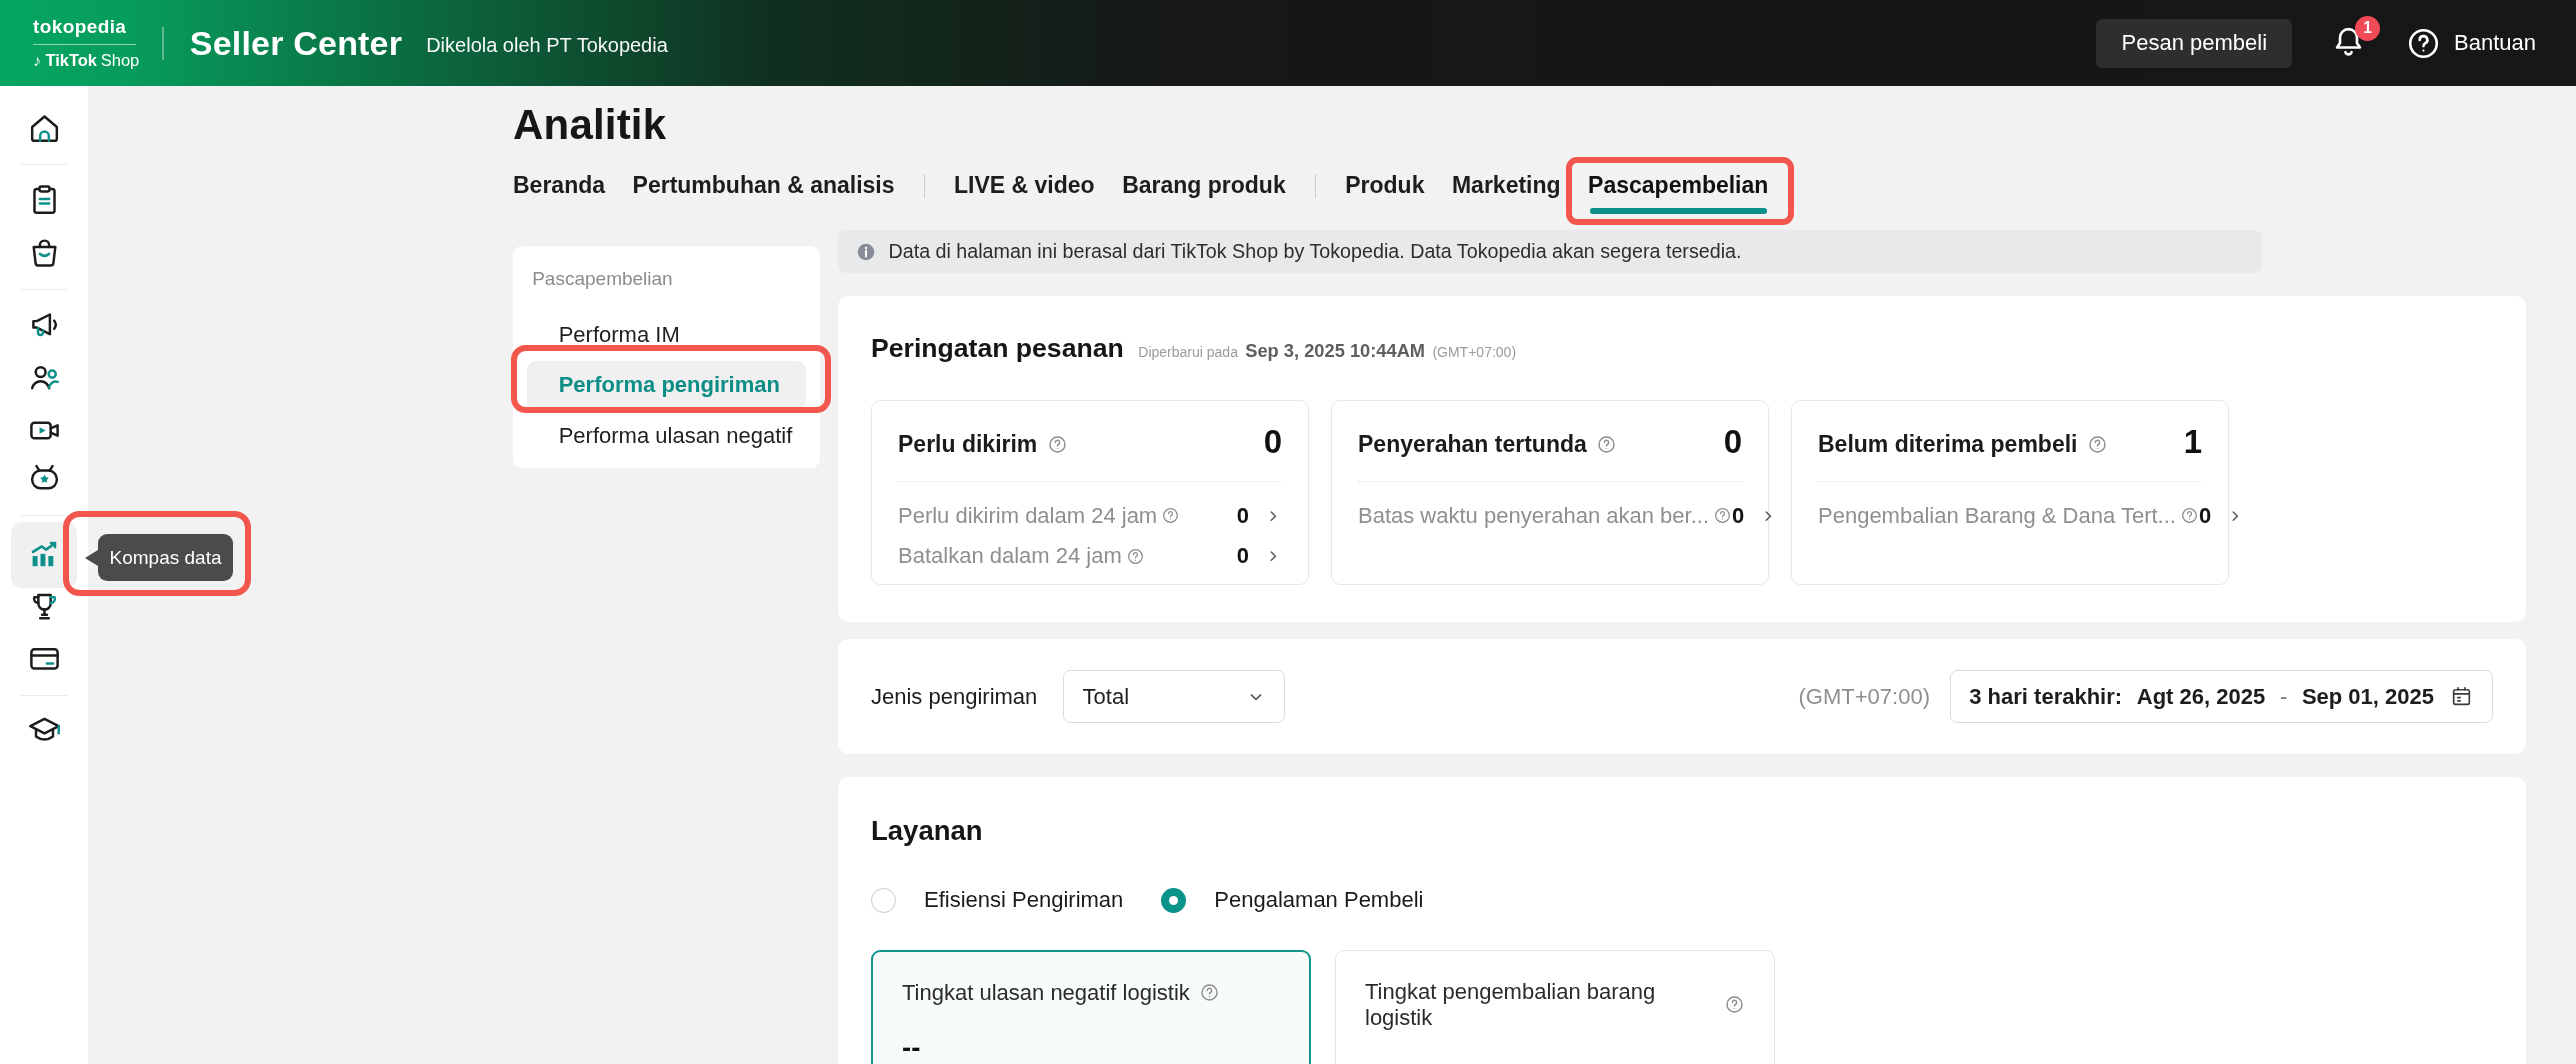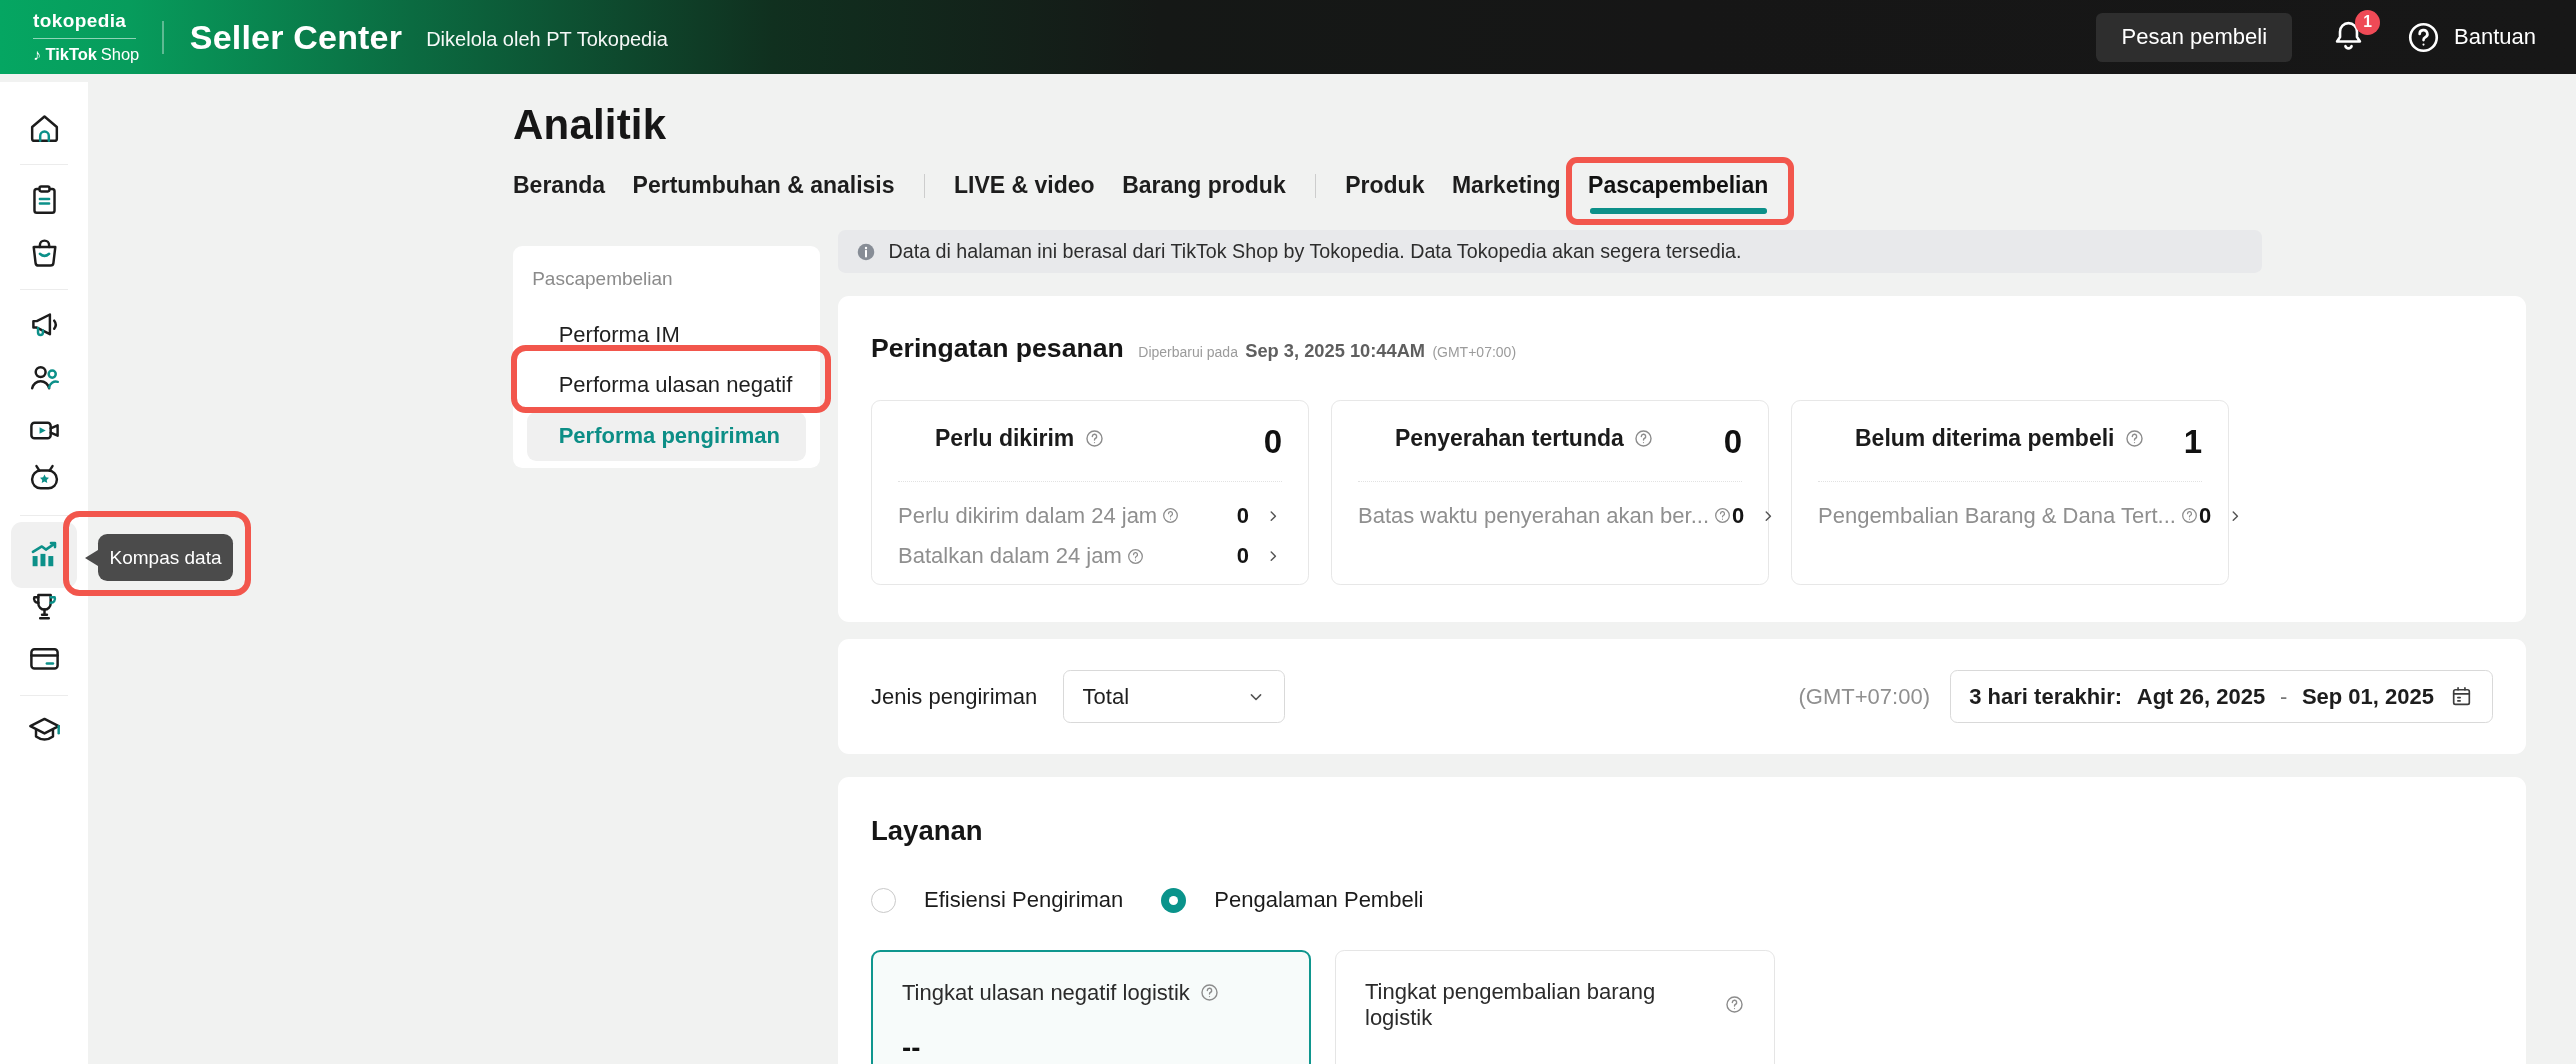--- a/index.html
+++ b/index.html
@@ -13,7 +13,7 @@
 
   
   .hdr {
-    position: absolute; top: 0; left: 0; width: 2576px; height: 74px;
+    position: absolute; top: 0; left: 0; width: 2576px; height: 86px;
     background: linear-gradient(90deg, #05a662 0%, #079c5c 5%, #0b6b41 16%, #10301f 30%, #151816 45%, #161616 65%, #171717 100%);
     display: flex; align-items: center; z-index: 10;
   }

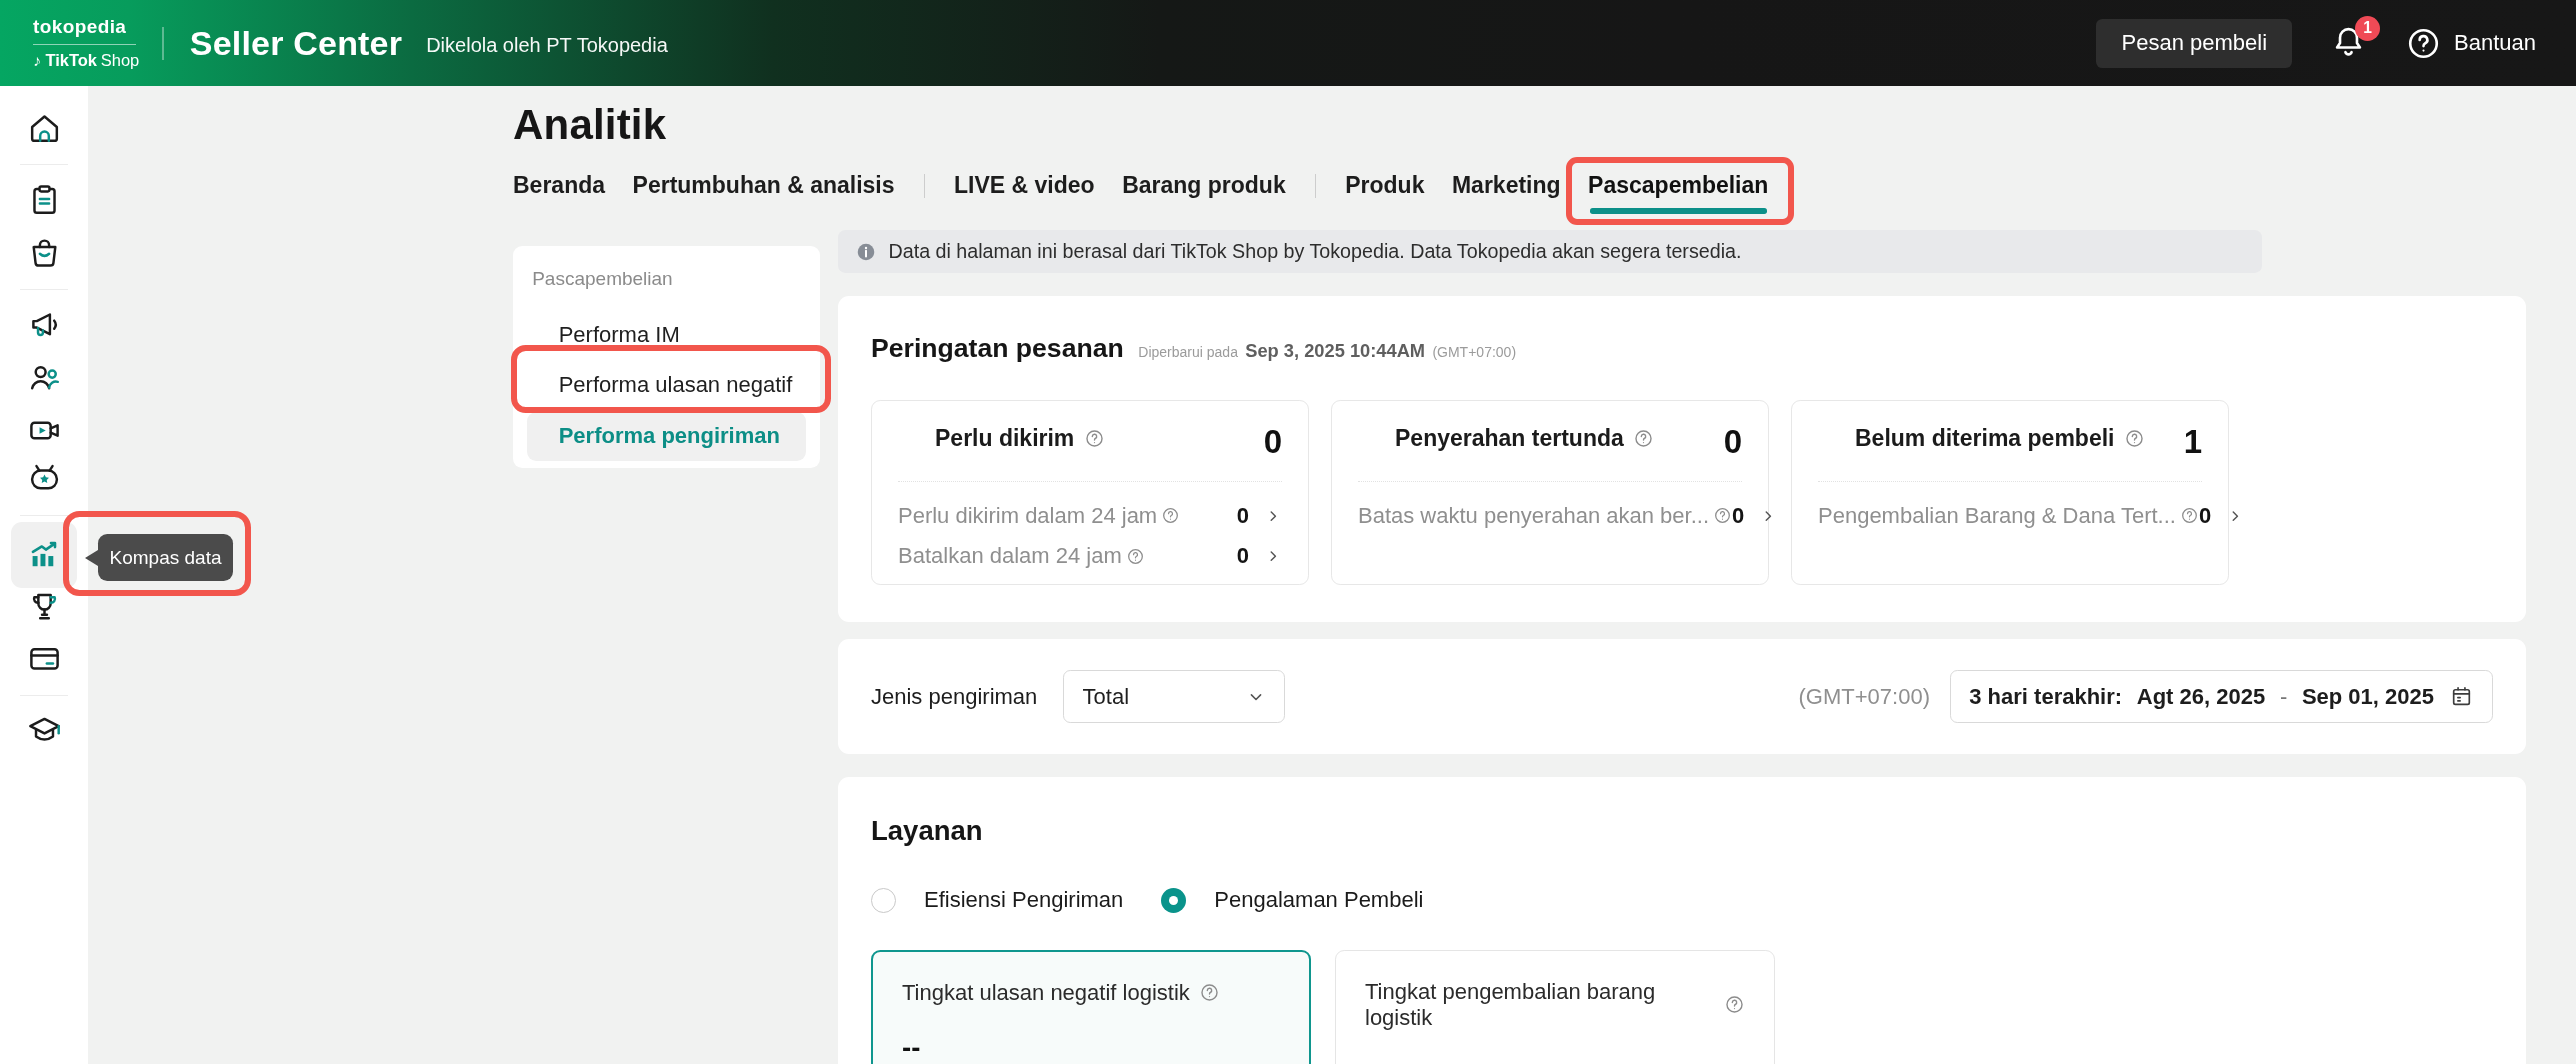--- a/index.html
+++ b/index.html
@@ -291,8 +291,8 @@
 <div class="subnav">
   <div class="subnav-label">Pascapembelian</div>
   <div class="subnav-item">Performa IM</div>
+  <div class="subnav-item active">Performa pengiriman</div>
   <div class="subnav-item">Performa ulasan negatif</div>
-  <div class="subnav-item active">Performa pengiriman</div>
 </div>
 <div class="anno anno-subnav"></div>
 

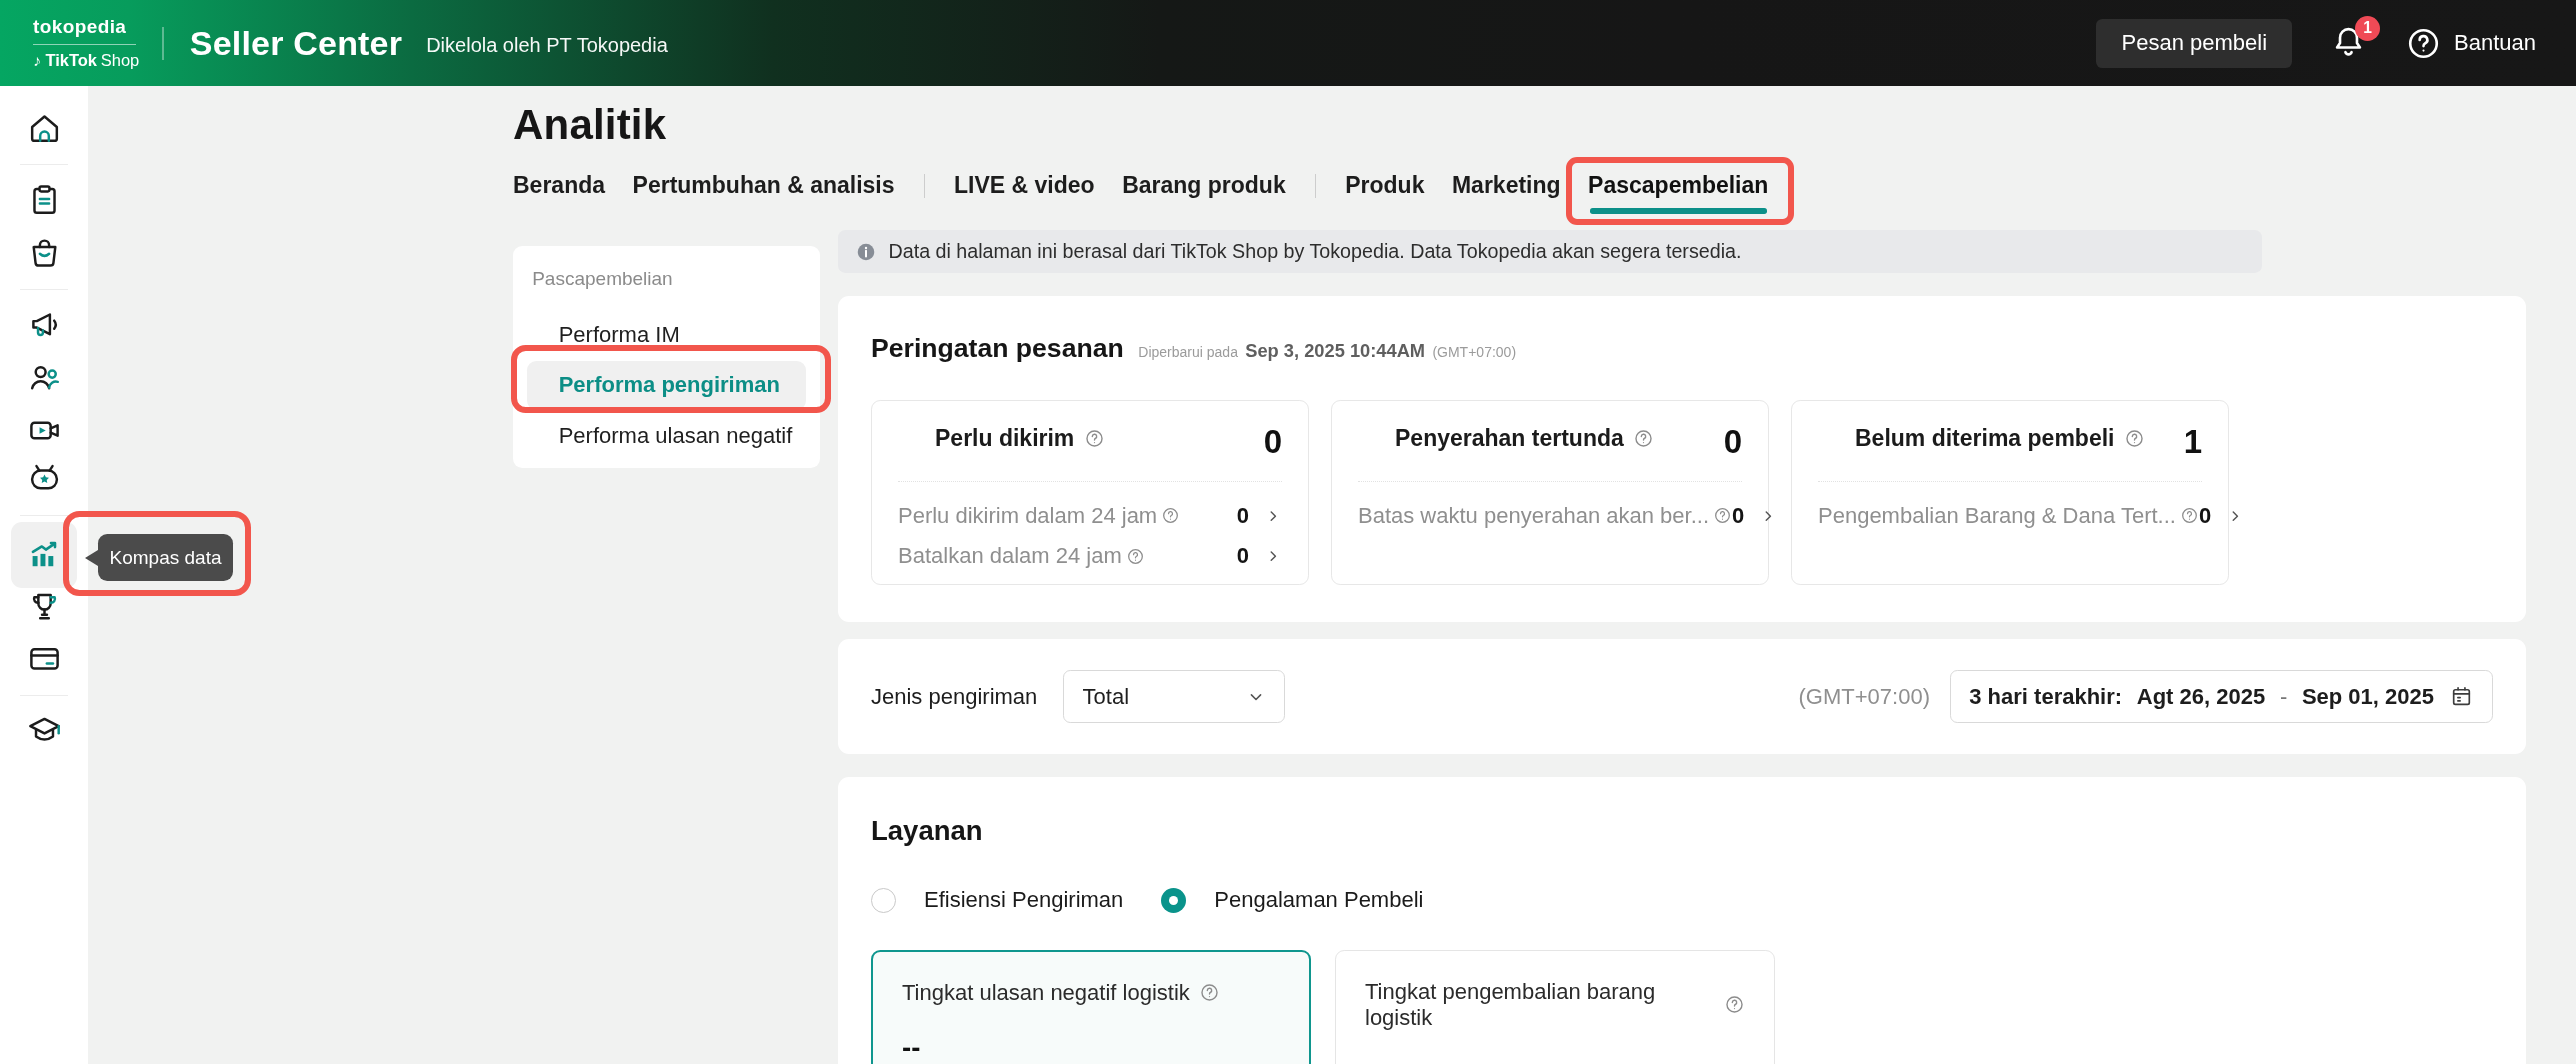--- a/index.html
+++ b/index.html
@@ -92,7 +92,7 @@
 
   .alert-cards { position: absolute; left: 33px; top: 104px; display: flex; gap: 22px; }
   .alert-card { width: 438px; height: 185px; border: 1.4px solid #e7e7e7; border-radius: 9.2px; padding: 24px 26px; background: #fff; }
-  .ac-top { display: flex; align-items: flex-start; margin-left: 37px; }
+  .ac-top { display: flex; align-items: flex-end; }
   .ac-title { font-size: 23px; font-weight: 700; color: #1b1b1b; display: flex; align-items: center; gap: 9.2px; }
   .ac-value { margin-left: auto; font-size: 33px; font-weight: 700; color: #111; line-height: 1; }
   .ac-divider { border-top: 1.8px dotted #e2e2e2; margin: 23px 0 17.4px 0; }

